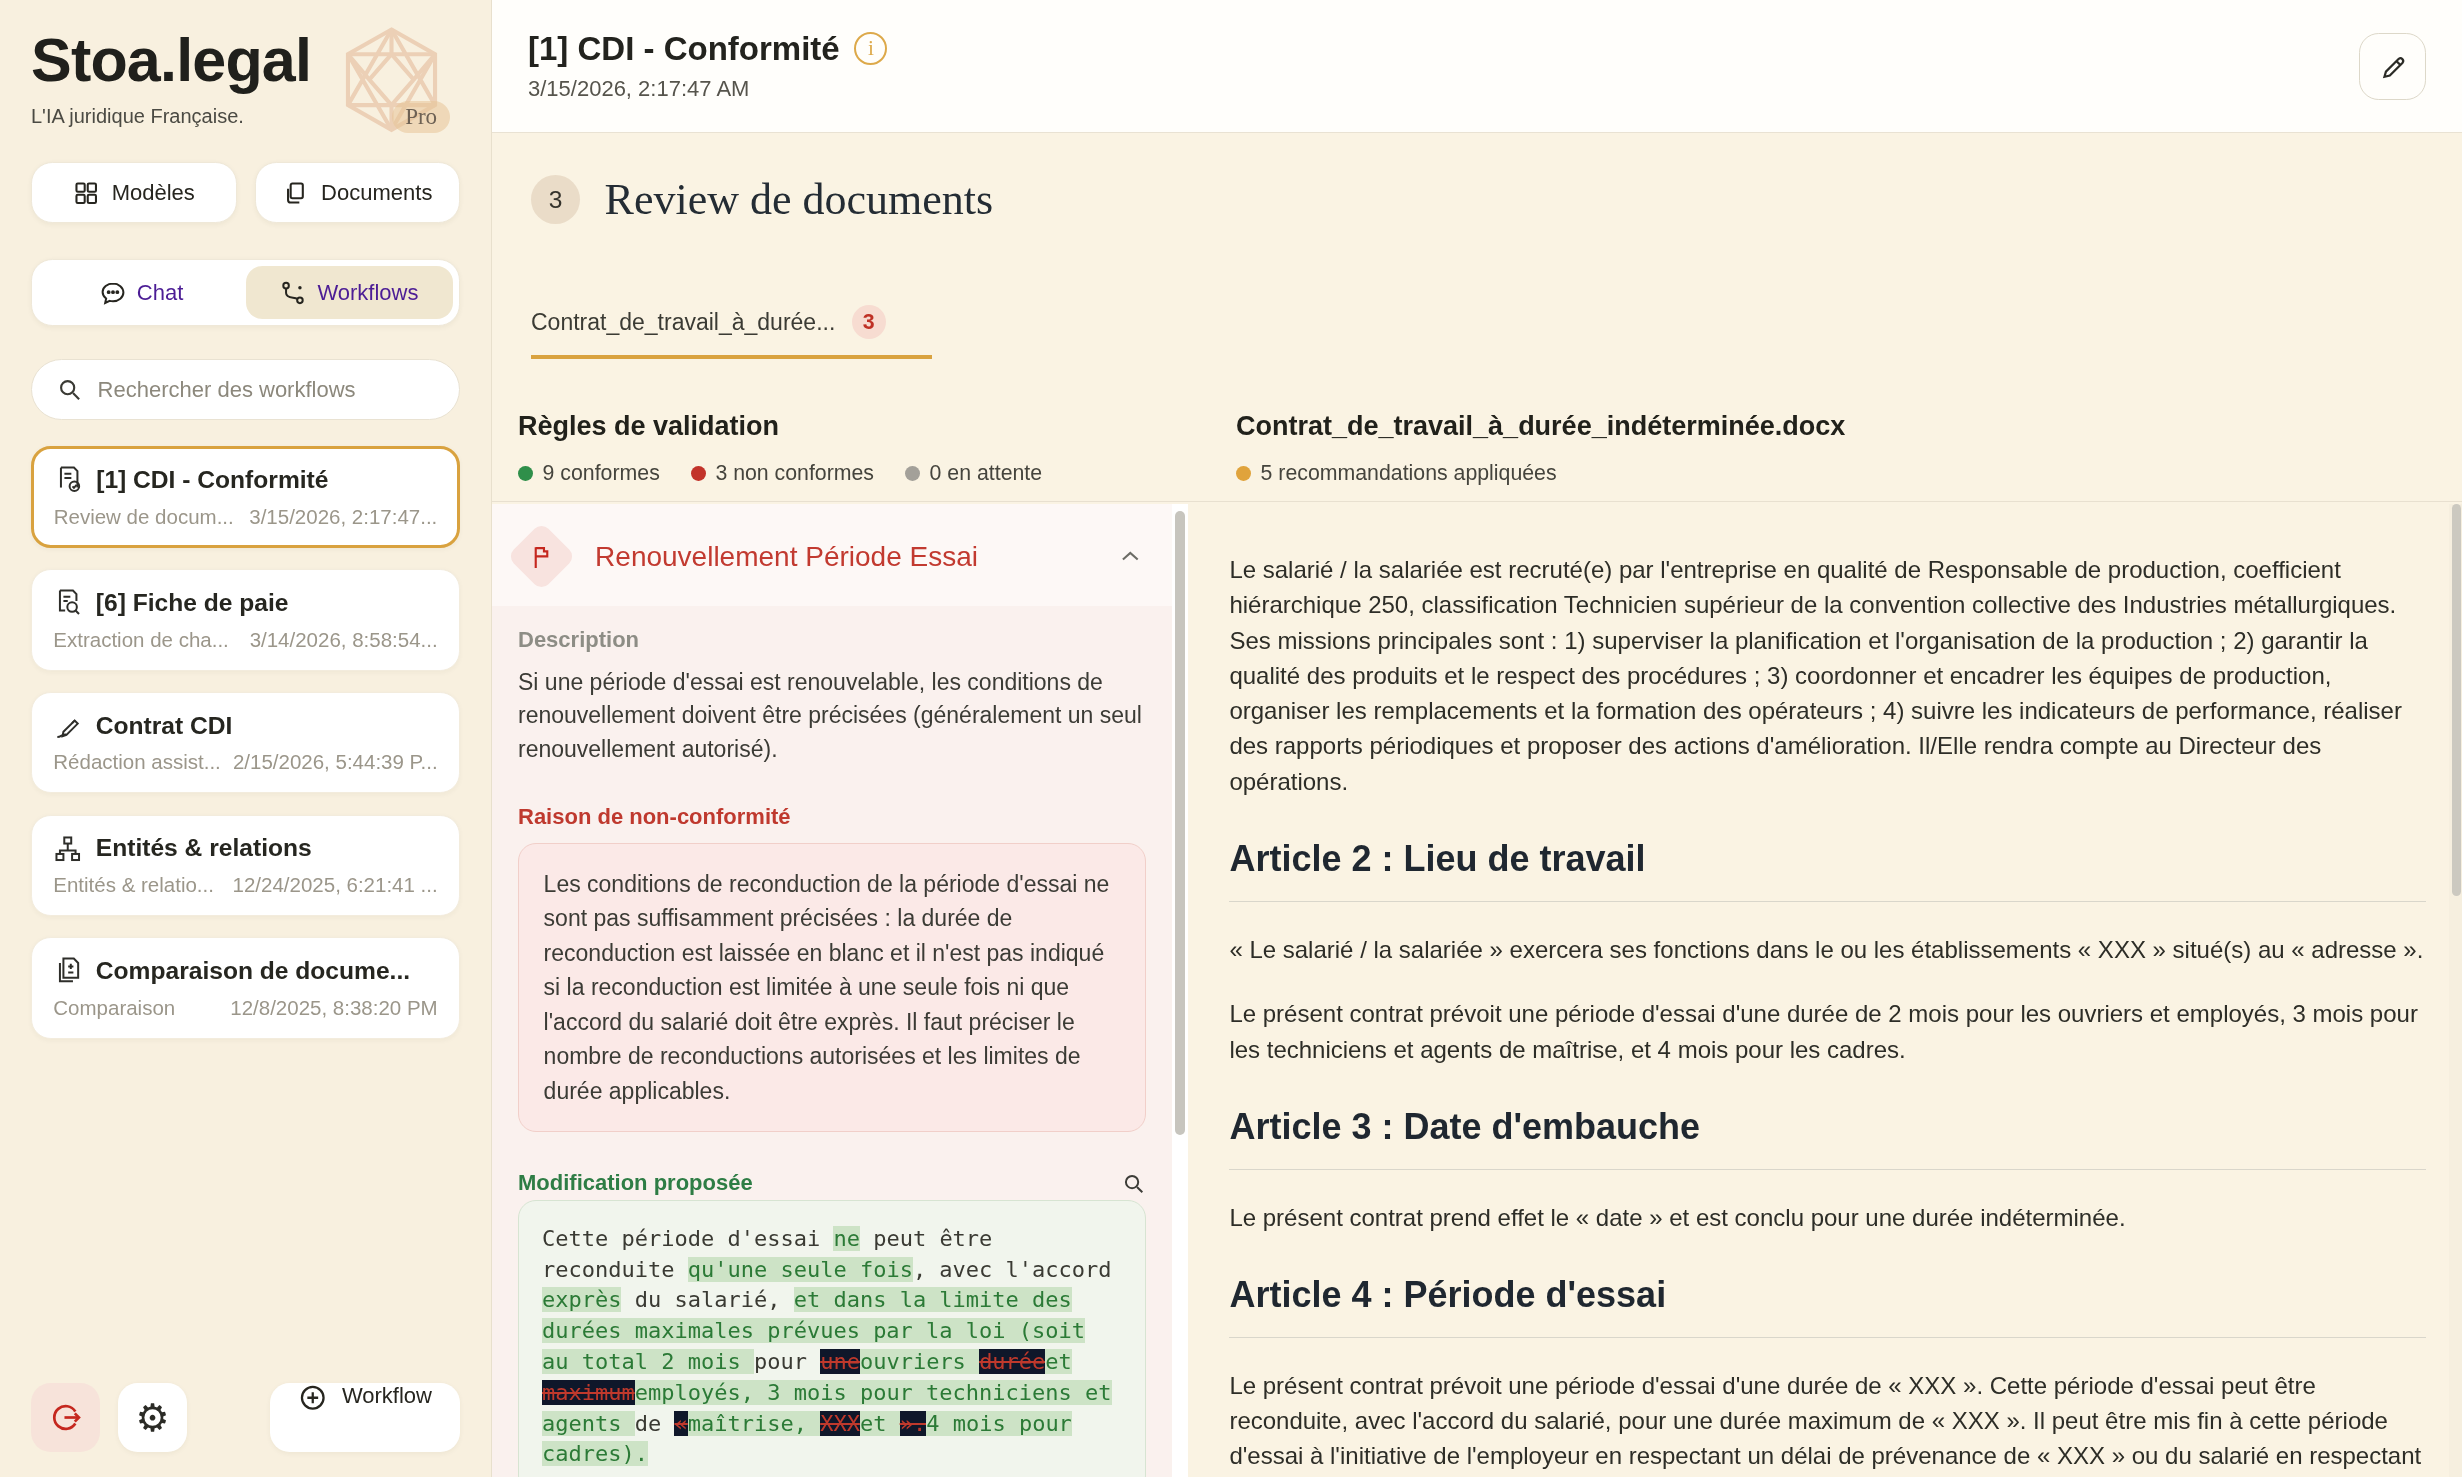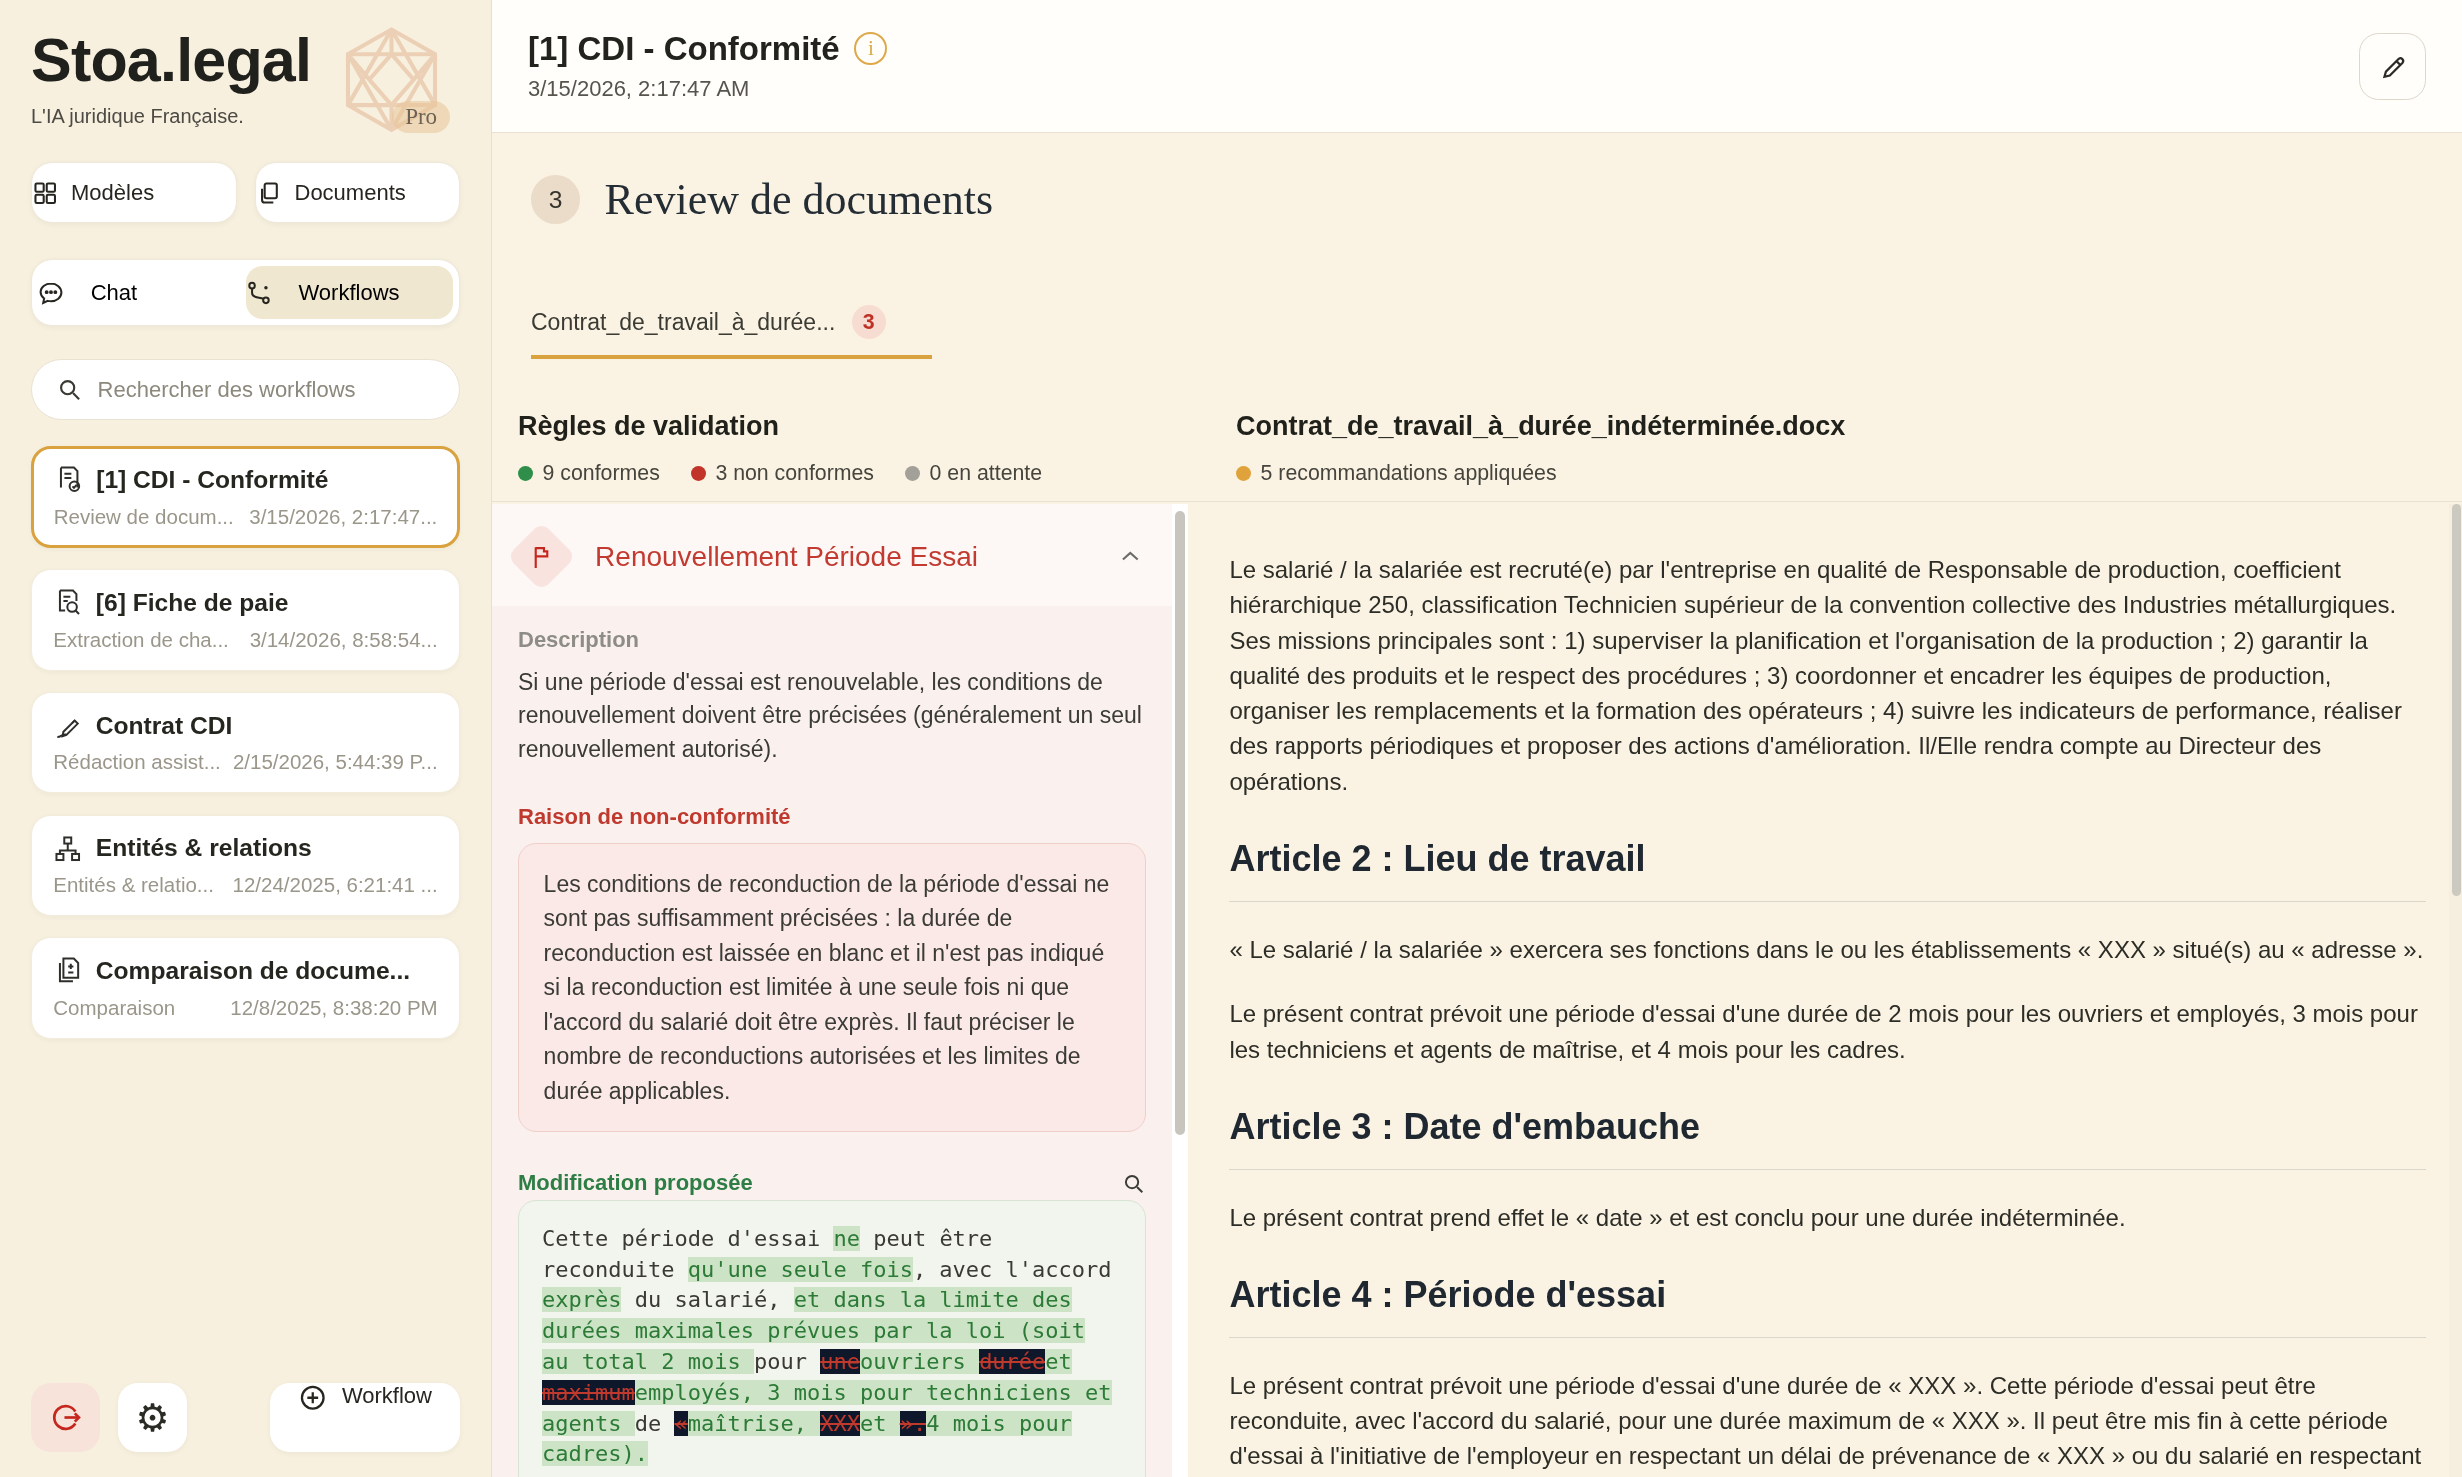--- a/index.html
+++ b/index.html
@@ -15,7 +15,7 @@
   .pro-pill { position:absolute; right:-4.9px; bottom:4.9px; background:rgba(231,197,152,0.55); color:#6d6154; font-family:"Liberation Serif", serif; font-size:23px; padding:3.3px 13px; border-radius:24.6px; }
 
   .nav-grid { display:flex; gap:18px; }
-  .btn { background:#fff; border:0.8px solid #efe8d8; border-radius:21.3px; box-shadow:0 1.6px 4.9px rgba(60,50,20,0.05); display:flex; align-items:center; gap:13px; font-size:22px; color:#26251f; cursor:pointer; }
+  .btn { background:#fff; border:0.8px solid #efe8d8; border-radius:21.3px; box-shadow:0 1.6px 4.9px rgba(60,50,20,0.05); display:flex; align-items:center; justify-content:center; gap:13px; font-size:22px; color:#26251f; cursor:pointer; }
   .nav-grid .btn { flex:1; height:61px; }
   .btn-lib { height:61px; margin-top:18px; }
   .mode-toggle { margin-top:36px; height:67px; background:#fff; border:0.8px solid #efe8d8; border-radius:21.3px; box-shadow:0 1.6px 4.9px rgba(60,50,20,0.05); display:flex; align-items:stretch; padding:5.7px; }

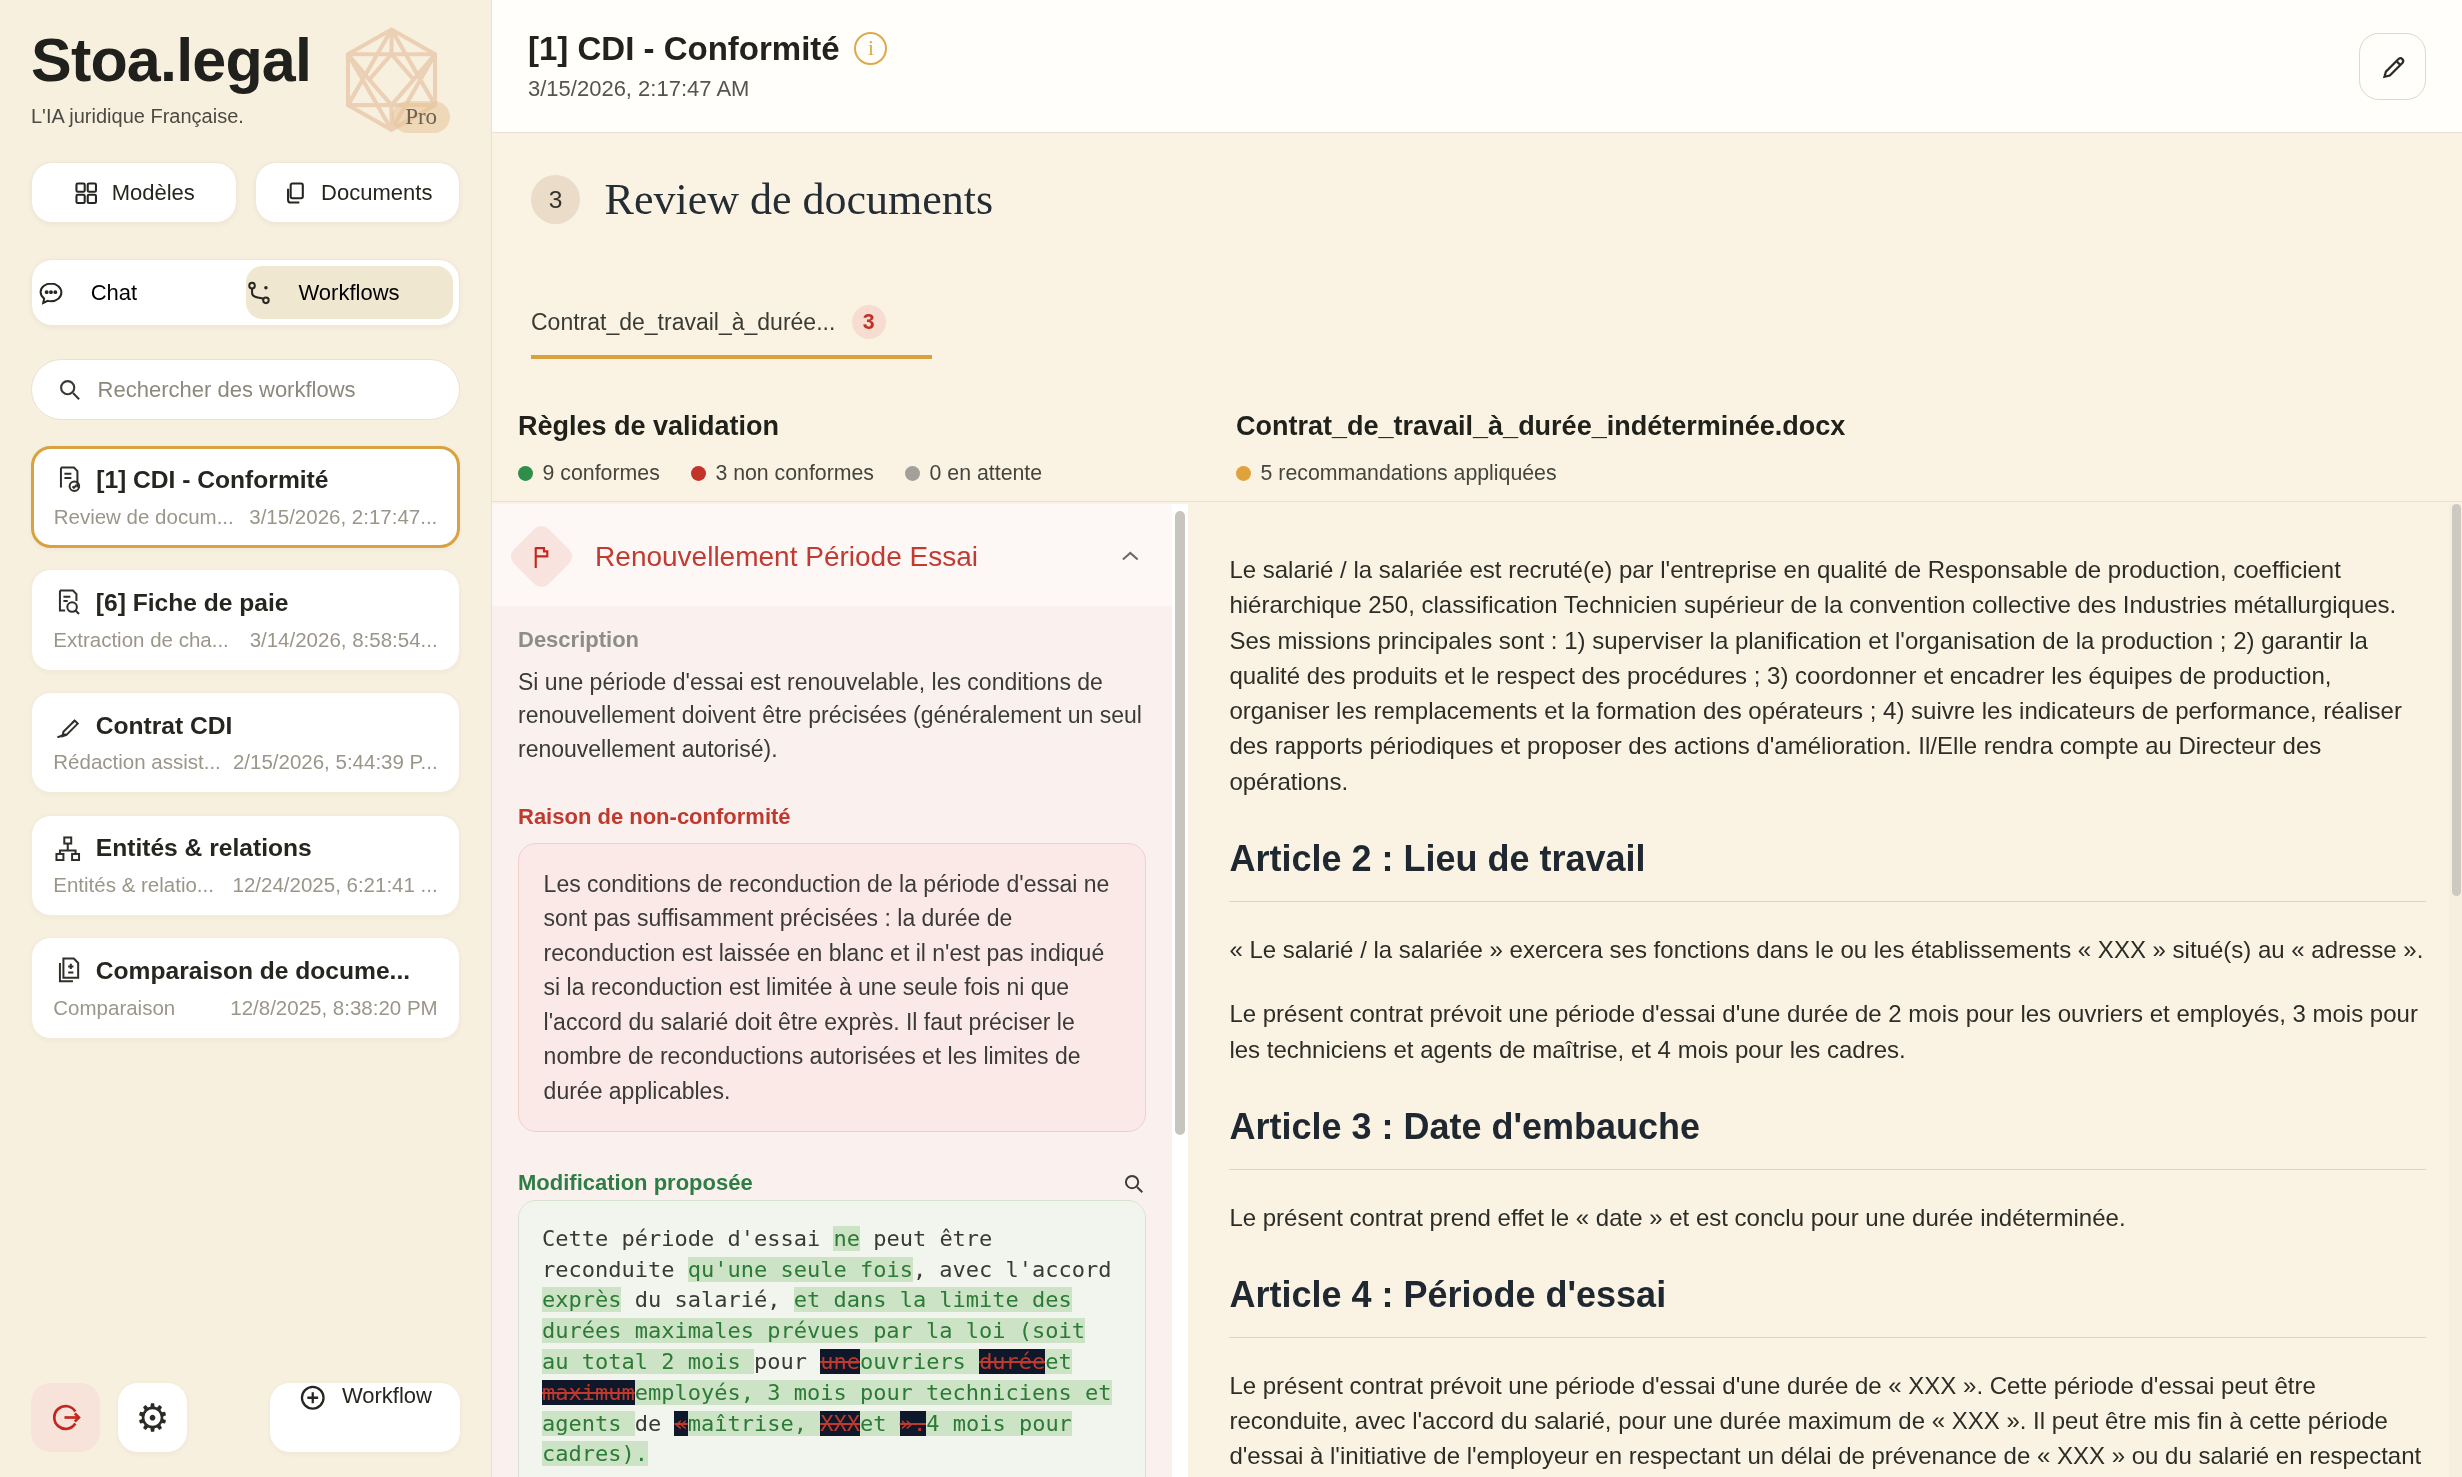--- a/index.html
+++ b/index.html
@@ -19,7 +19,7 @@
   .nav-grid .btn { flex:1; height:61px; }
   .btn-lib { height:61px; margin-top:18px; }
   .mode-toggle { margin-top:36px; height:67px; background:#fff; border:0.8px solid #efe8d8; border-radius:21.3px; box-shadow:0 1.6px 4.9px rgba(60,50,20,0.05); display:flex; align-items:stretch; padding:5.7px; }
-  .mode-half { flex:1; display:flex; align-items:center; gap:27px; font-size:22px; color:#000000; border-radius:16.4px; cursor:pointer; }
+  .mode-half { flex:1; display:flex; align-items:center; justify-content:center; gap:11px; font-size:22px; color:#4c1d95; border-radius:16.4px; cursor:pointer; }
   .mode-half.active { background:#f0e7d0; }
 
   .search-box { margin-top:33px; height:61px; background:#fff; border:0.8px solid #e9e2d2; border-radius:33px; display:flex; align-items:center; padding:0 24.6px; gap:16.4px; }

